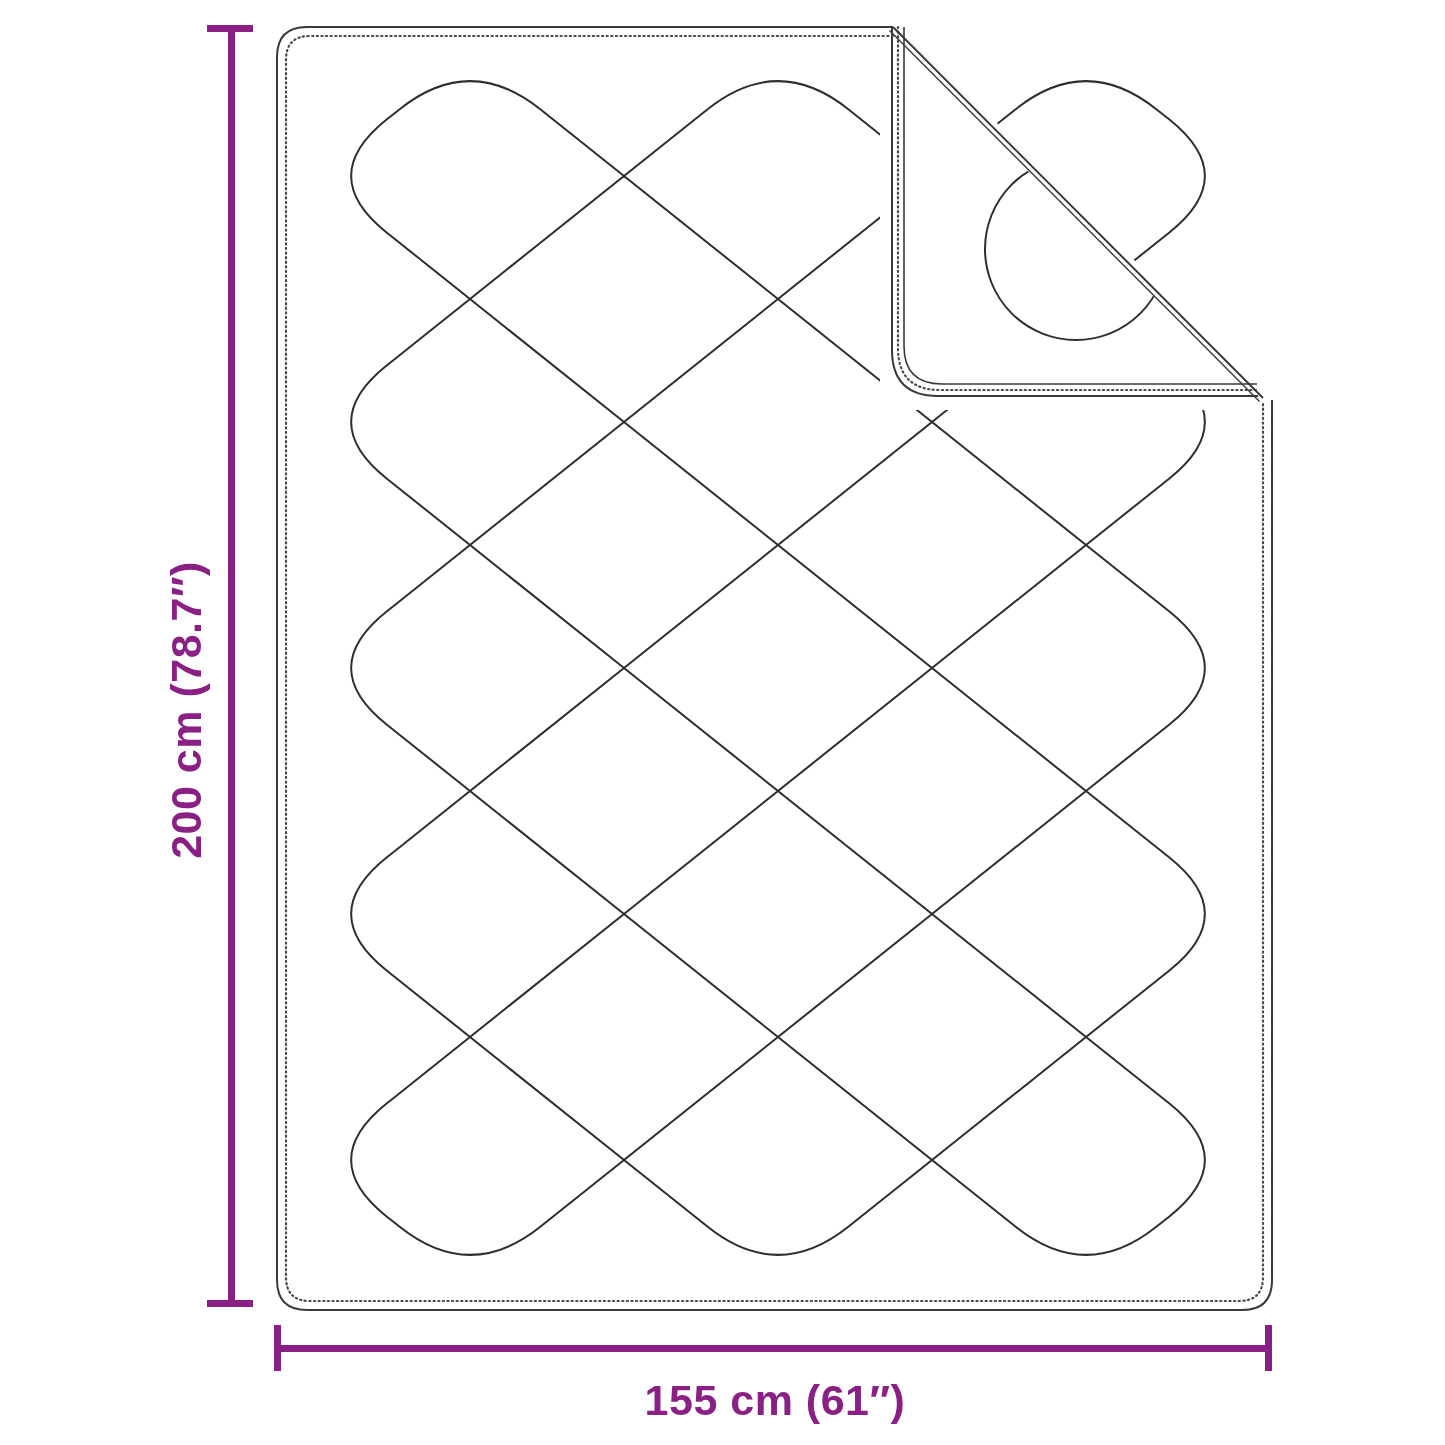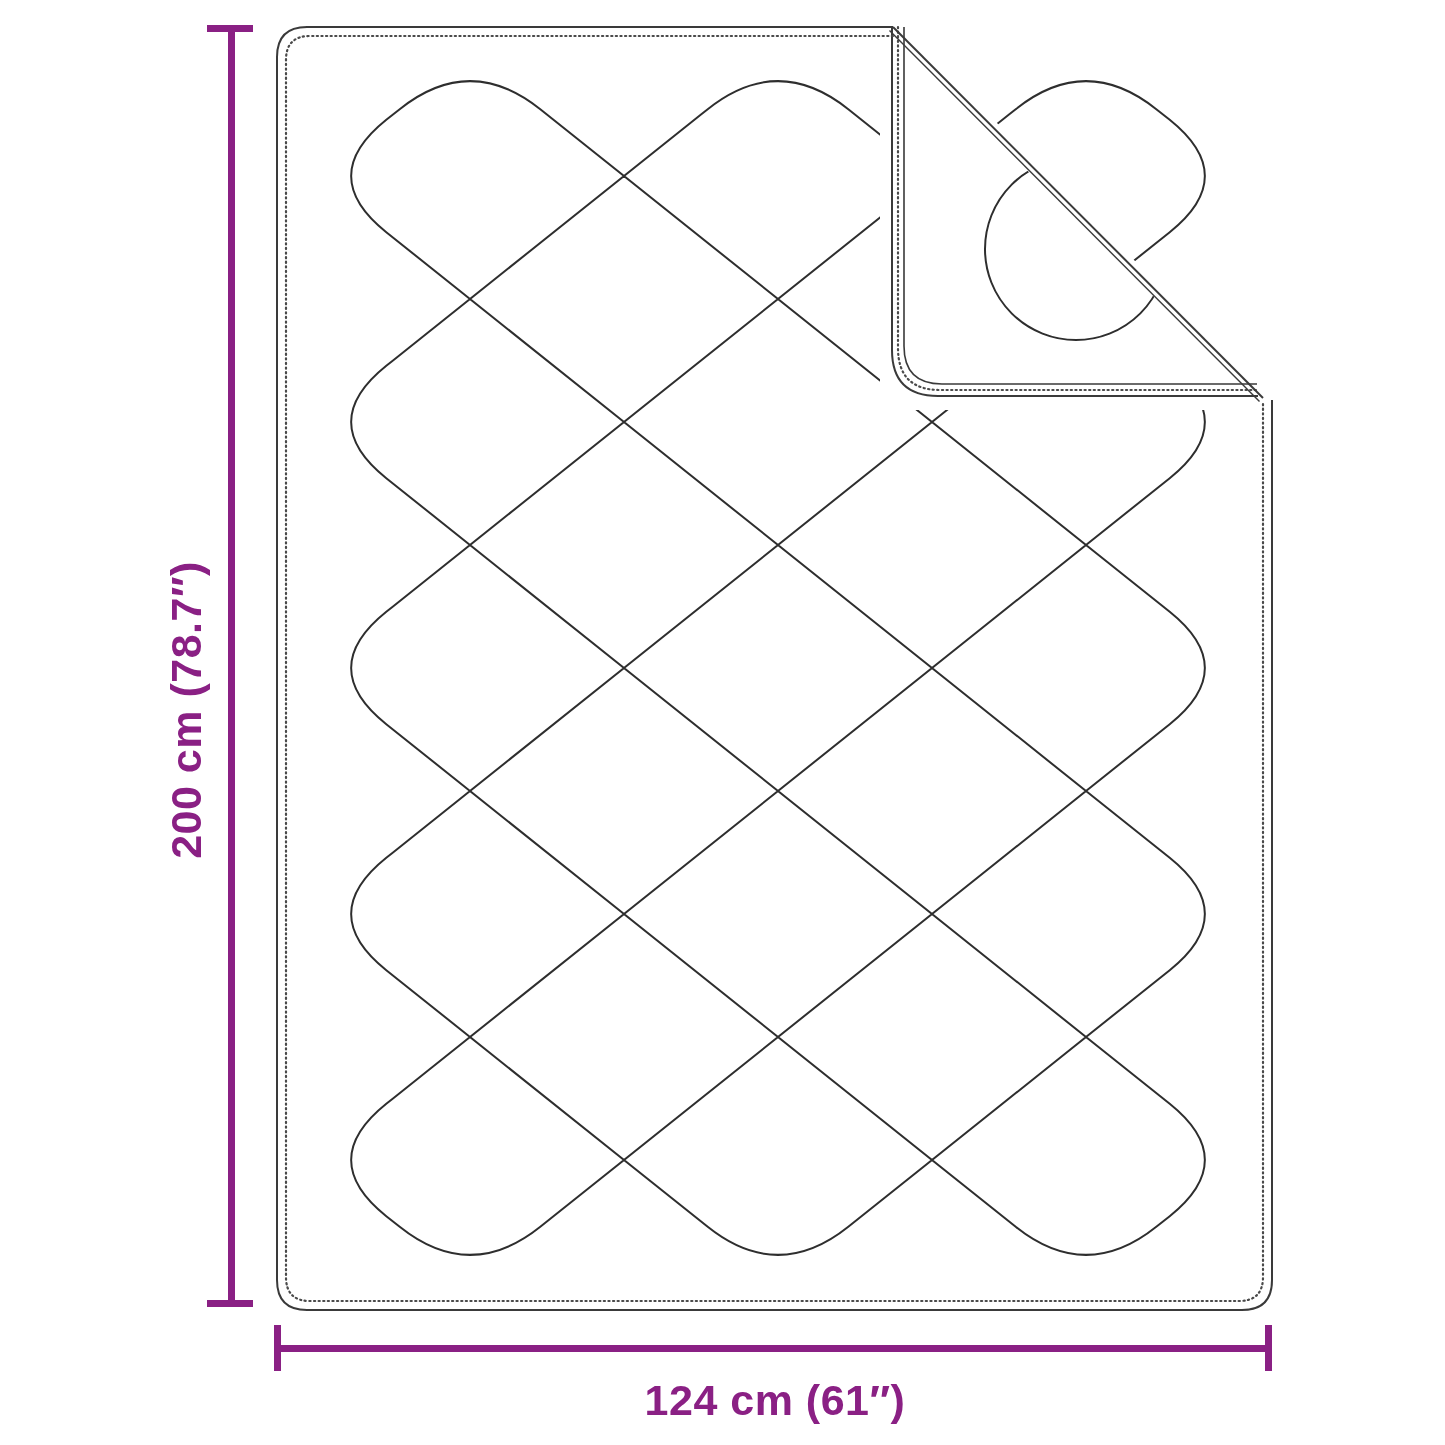--- a/index.html
+++ b/index.html
@@ -73,7 +73,7 @@
   <div class="dim-bar" style="left:277px;top:1345px;width:995px;height:7px;"></div>
   <div class="dim-bar" style="left:274px;top:1325px;width:7px;height:46px;"></div>
   <div class="dim-bar" style="left:1265px;top:1325px;width:7px;height:46px;"></div>
-  <div class="dim-label horizontal" style="left:775px;top:1400px;">124 cm (61″)</div>
+  <div class="dim-label horizontal" style="left:775px;top:1400px;">155 cm (61″)</div>
 
 </div>
 

